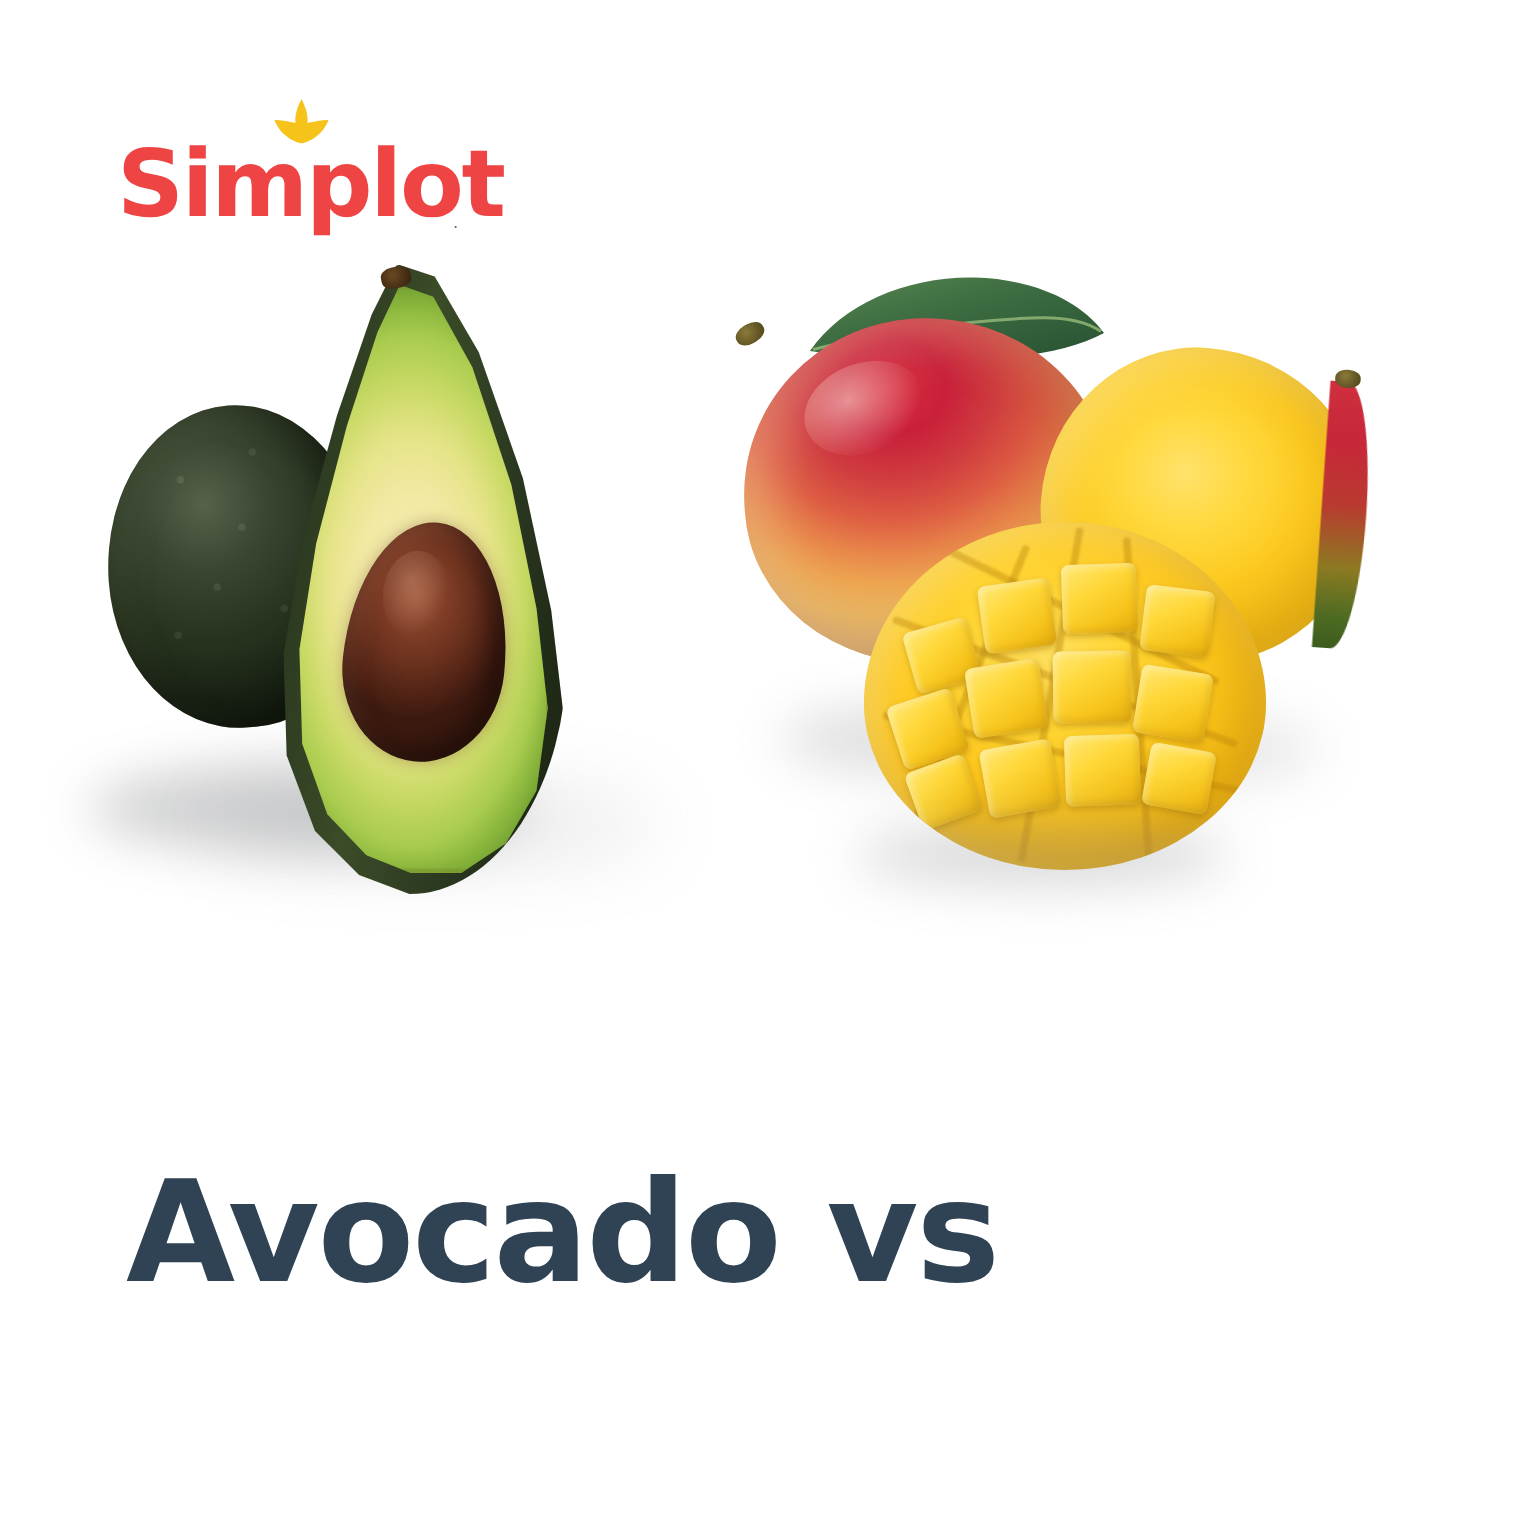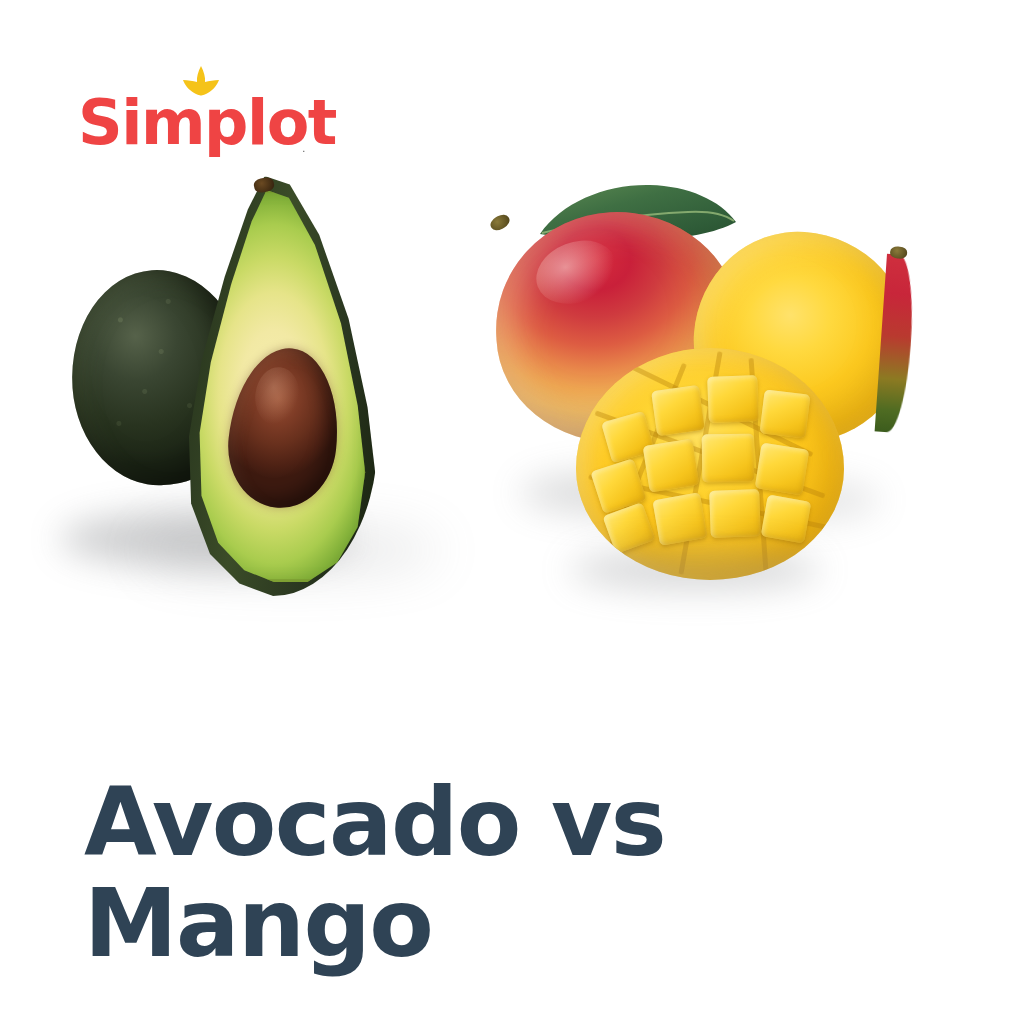--- a/index.html
+++ b/index.html
@@ -389,7 +389,6 @@
 
   <h1 id="title">
     <span>Avocado vs</span>
-    <span id="title-line2">Mango</span>
   </h1>
 
 </div>

